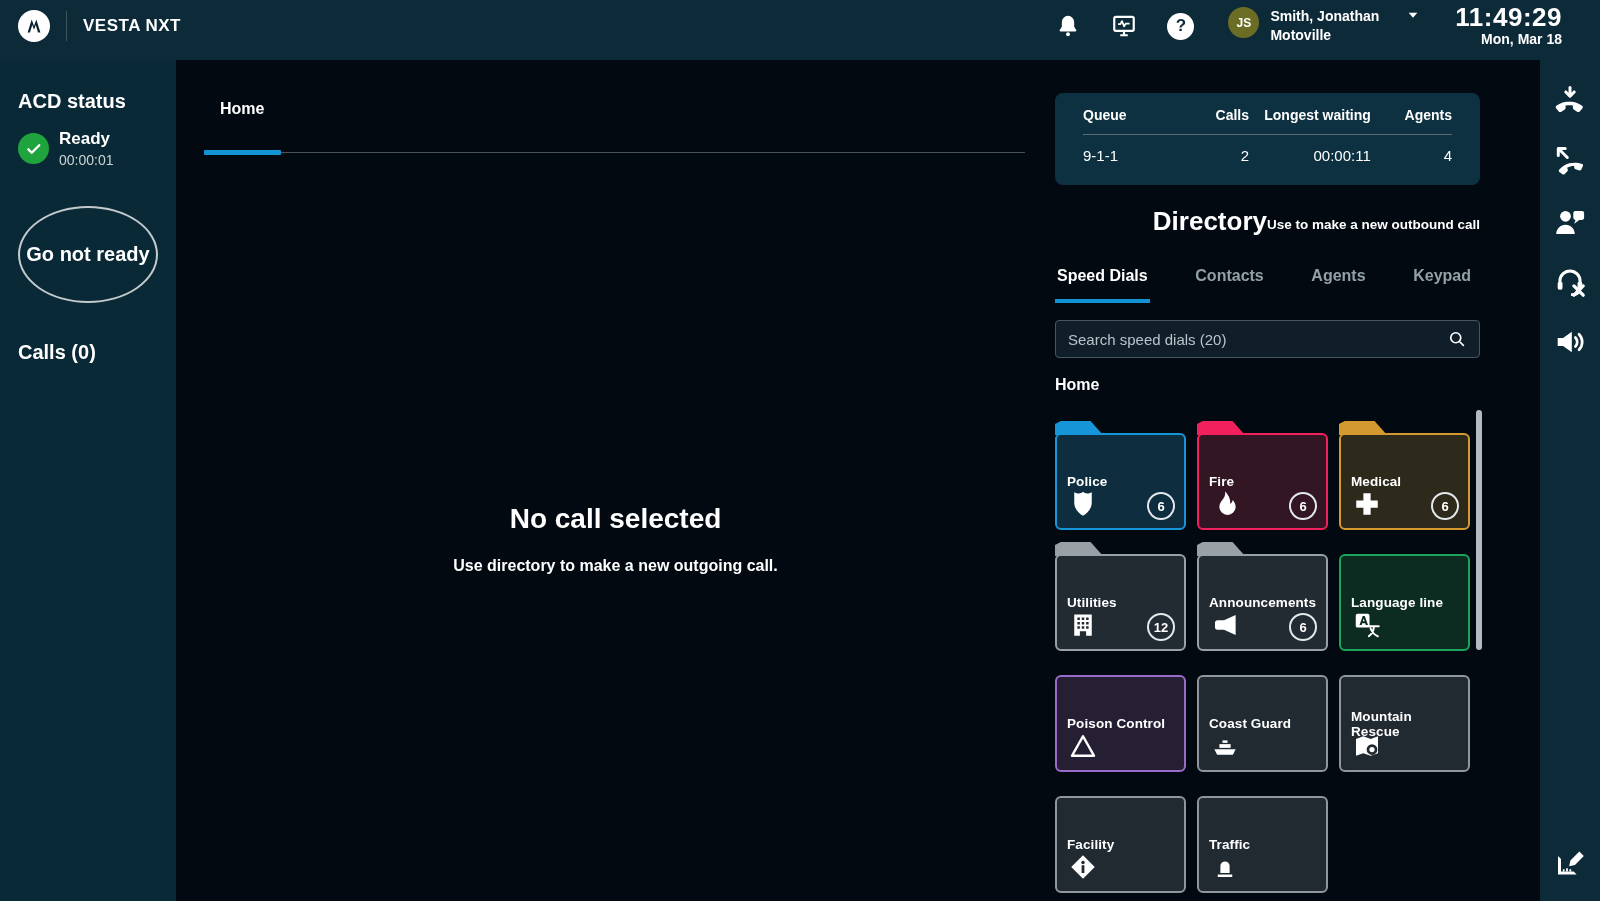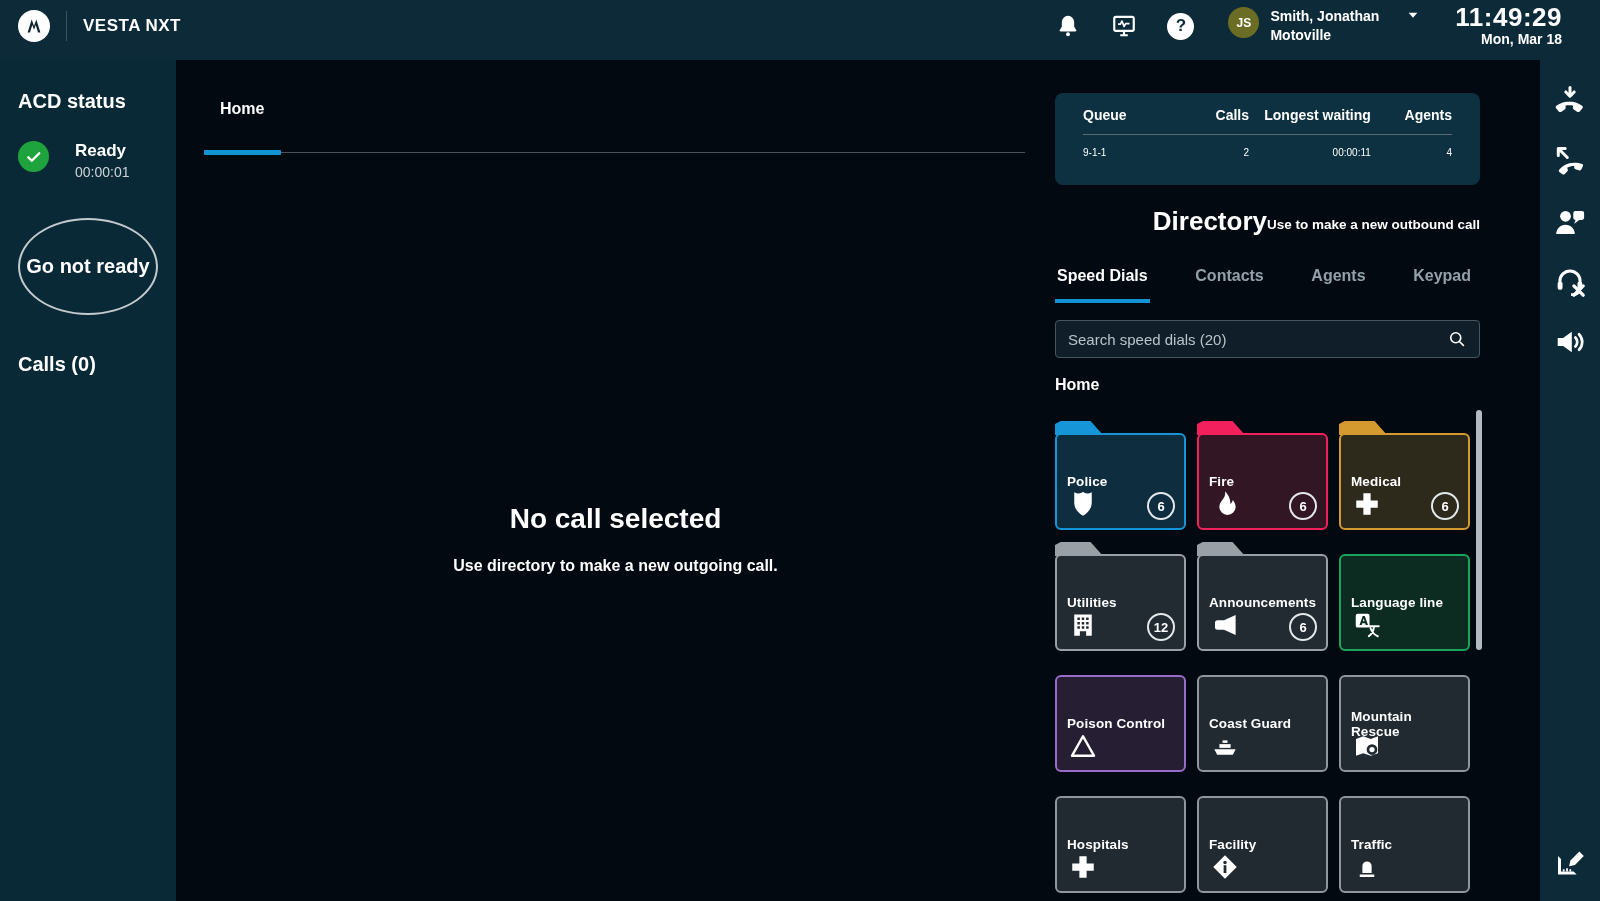--- a/index.html
+++ b/index.html
@@ -32,7 +32,7 @@
   
   .sidebar { position:absolute; left:0; top:60px; width:176px; height:841px; background:#0a2936; padding:30px 18px 0 18px; }
   .acd-title { font-size:20px; font-weight:bold; }
-  .status-row { display:flex; align-items:flex-start; margin-top:28px;gap:16px; }
+  .status-row { display:flex; align-items:center; margin-top:16px; }
   .status-check { width:31px; height:31px; border-radius:50%; background:#1fa33c; display:flex; align-items:center; justify-content:center; flex:0 0 auto; }
   .status-check svg { width:18px; height:18px; }
   .status-texts { margin-left:10px; }

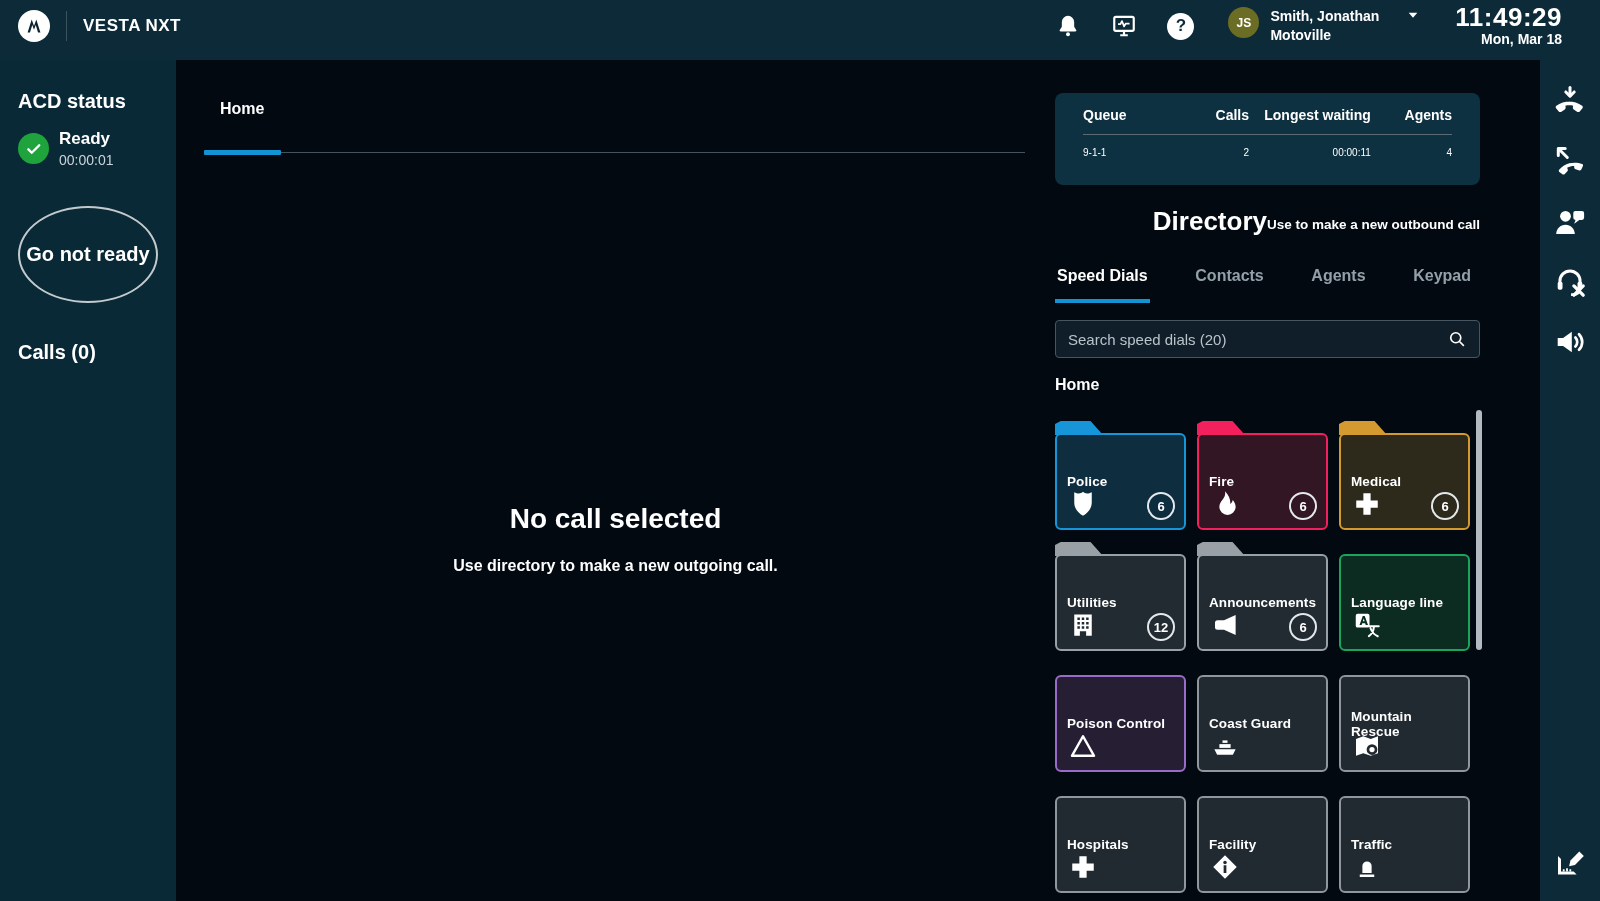--- a/index.html
+++ b/index.html
@@ -63,7 +63,7 @@
   .q-c3 { width:22%; text-align:right; }
   .q-head .q-cell { font-weight:bold; }
   .q-sep { height:1px; background:#5b6b74; margin:11px 0 12px 0; }
-  .q-vals .q-cell { font-size:10px; font-variant-numeric:tabular-nums; }
+  .q-vals .q-cell { font-size:15px; font-variant-numeric:tabular-nums; }
 
   .dir-header { position:absolute; left:0; top:146px; width:425px; display:flex; align-items:flex-end; justify-content:flex-end; }
   .dir-title { font-size:26px; font-weight:bold; }

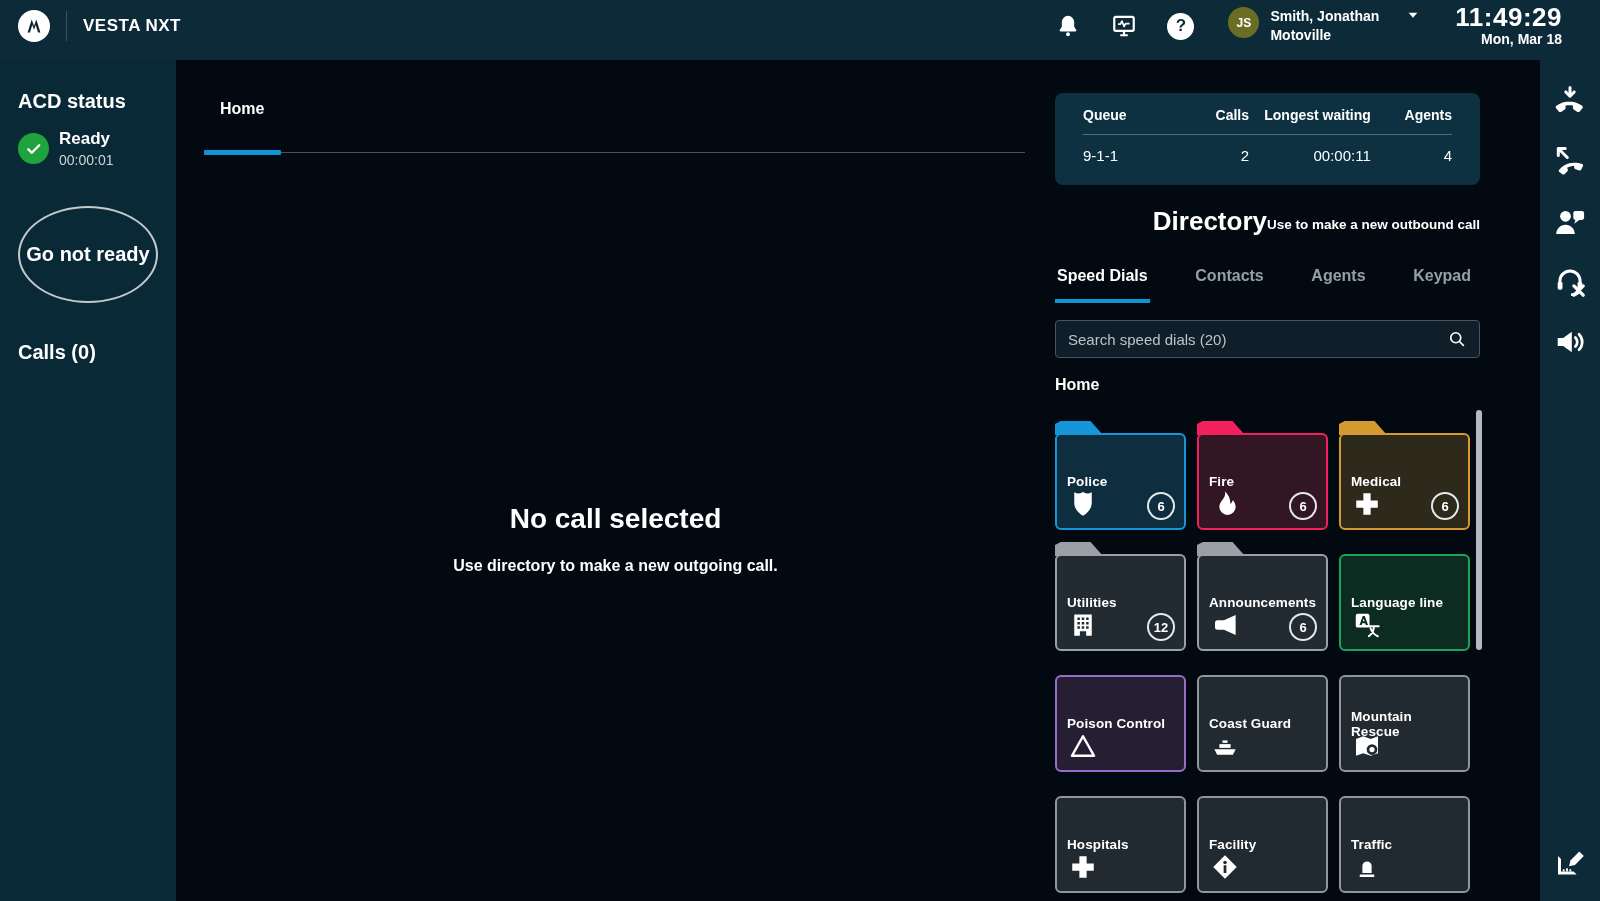--- a/index.html
+++ b/index.html
@@ -392,14 +392,6 @@
   </button>
         <button class="tile dial no-count" style="--accent: #8f979c; --fill: #212a31;">
     
-    <span class="tile-label">Hospitals</span>
-    <svg class="tile-icon">
-            <use href="#i-medical-cross"></use>
-          </svg>
-    
-  </button>
-        <button class="tile dial no-count" style="--accent: #8f979c; --fill: #212a31;">
-    
     <span class="tile-label">Facility</span>
     <svg class="tile-icon">
             <use href="#i-info-diamond"></use>

